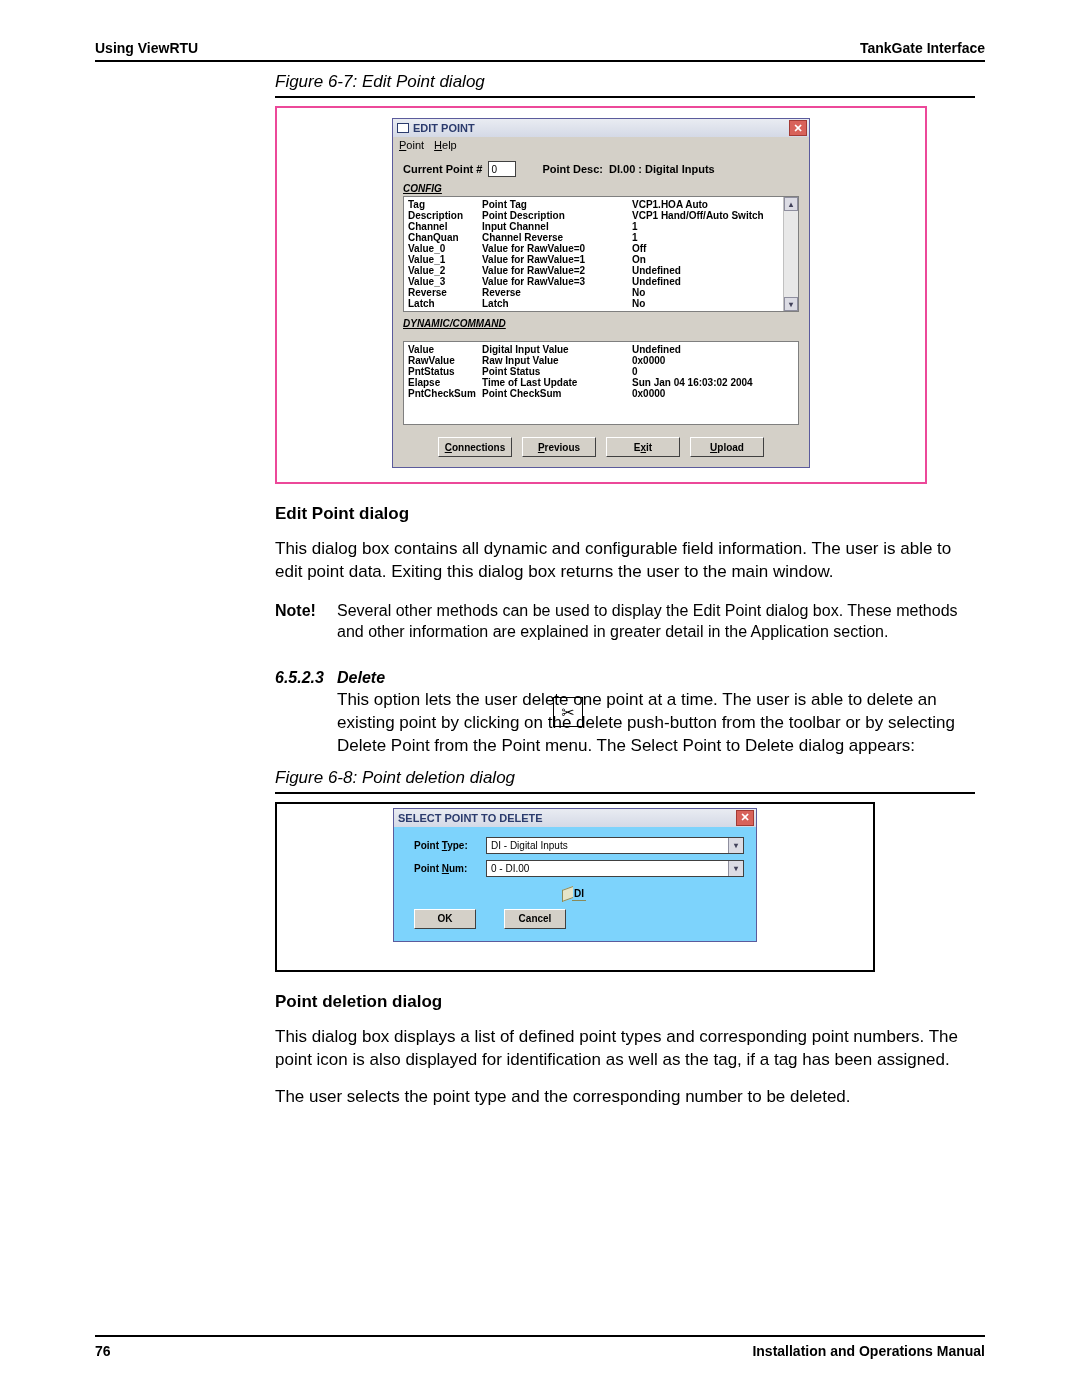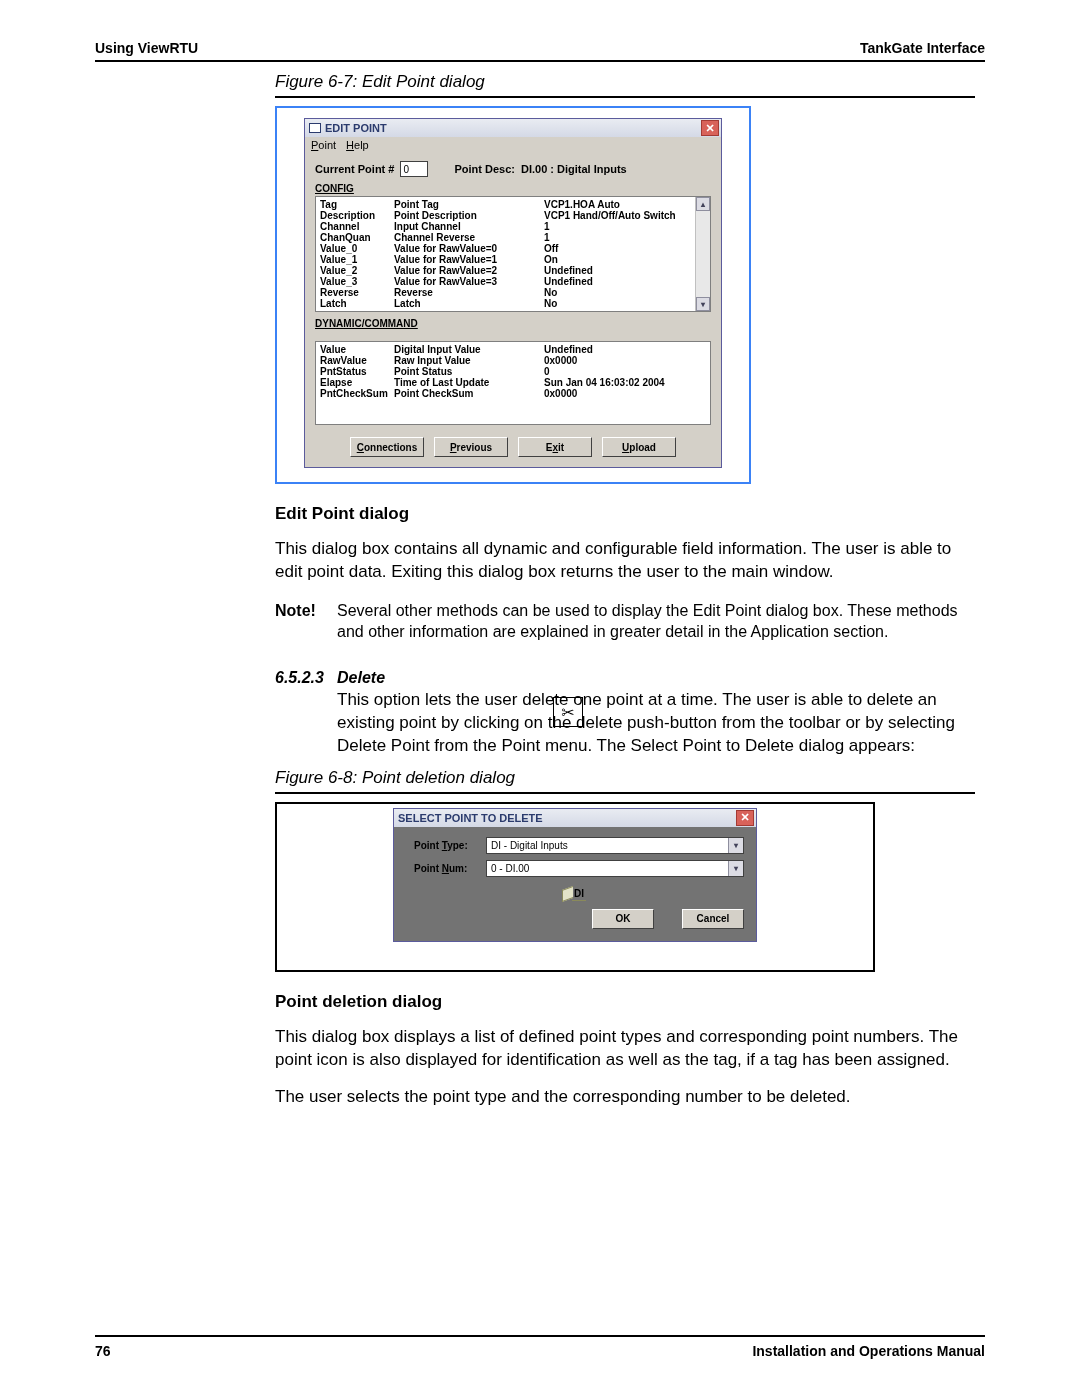--- a/index.html
+++ b/index.html
@@ -43,9 +43,9 @@
   
   .edit-point-frame {
     margin-top: 8px;
-    border: 2px solid #3b82f6;
+    border: 2px solid #ec4899;
     padding: 10px 12px 14px 12px;
-    width: 476px;
+    width: 652px;
     box-sizing: border-box;
   }
   .edit-point-dialog {

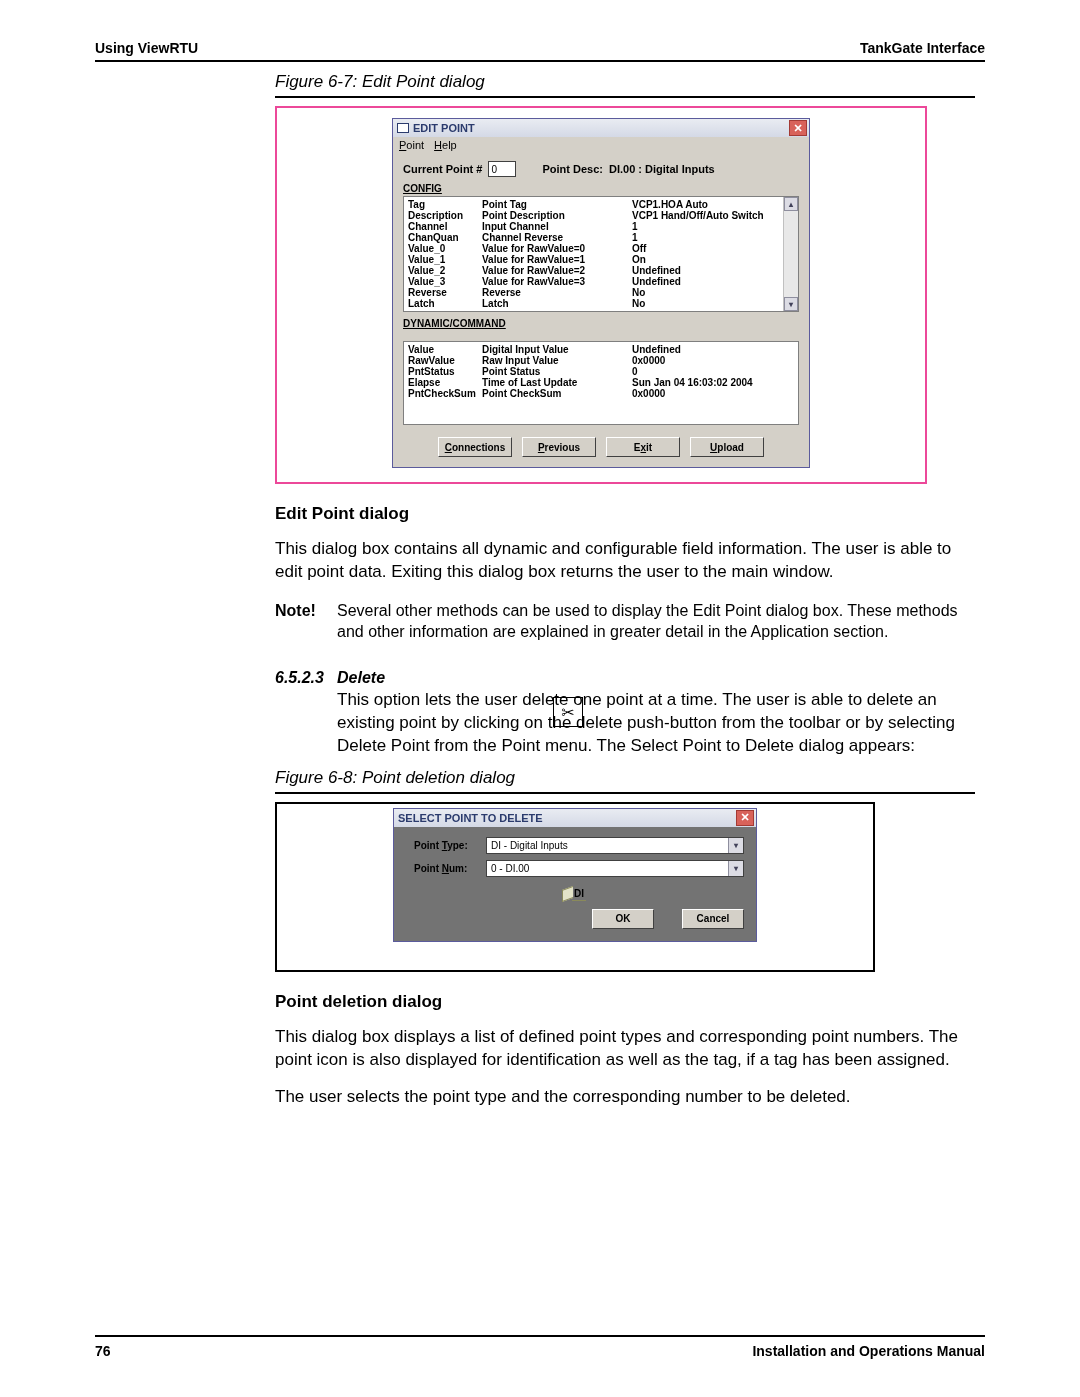--- a/index.html
+++ b/index.html
@@ -115,6 +115,7 @@
     font-size: 10px;
     text-decoration: underline;
     margin-bottom: 2px;
+    font-style: italic;
   }
   .grid-box {
     background: #fff;

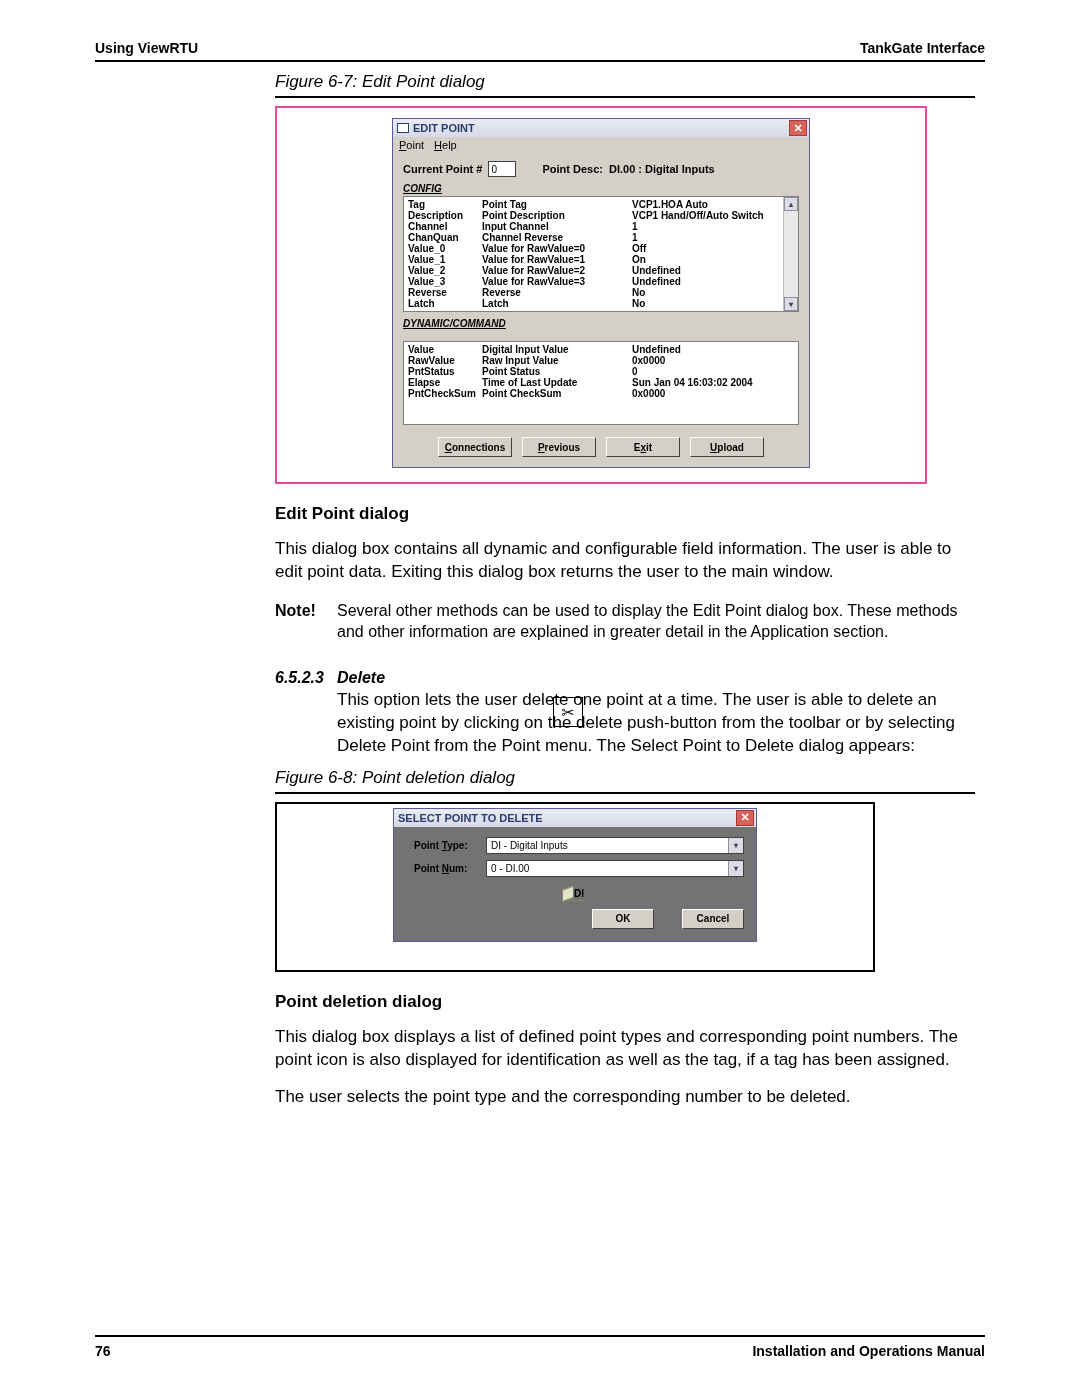--- a/index.html
+++ b/index.html
@@ -212,7 +212,7 @@
     position: relative;
   }
   .delete-dialog {
-    background: #737373;
+    background: #7dd3fc;
     border: 1px solid #5b5b9c;
     width: 362px;
     margin: 4px auto 0 auto;

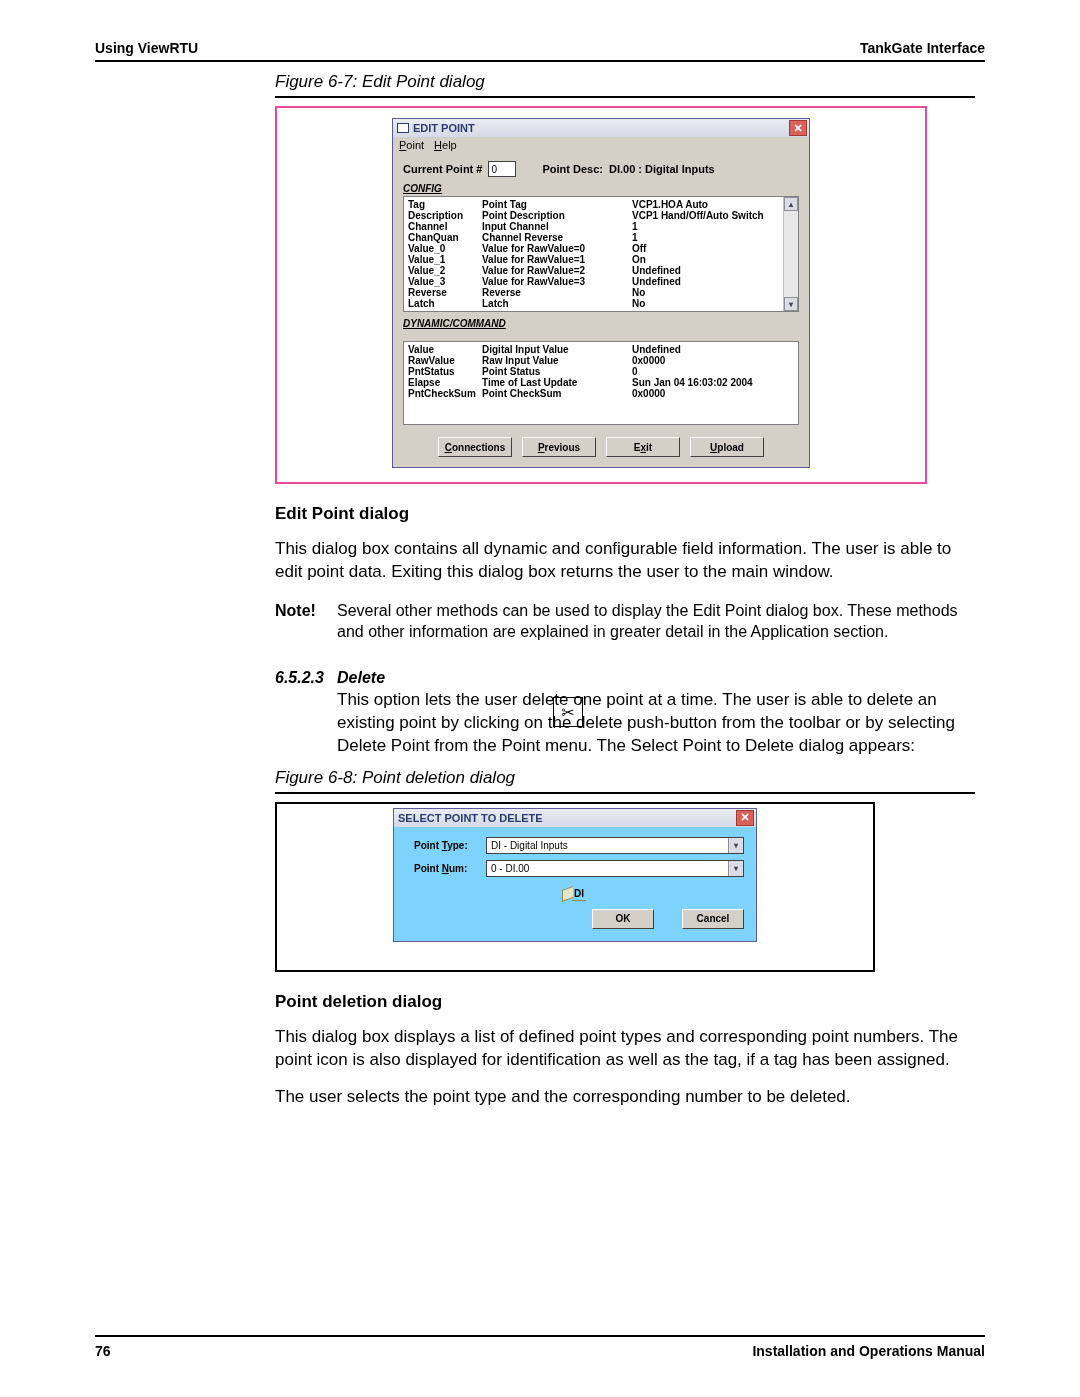--- a/index.html
+++ b/index.html
@@ -268,7 +268,7 @@
     transform: skewY(-20deg);
     background:#e4e4c8;
   }
-  .del-buttons { display:flex; gap:28px; justify-content:flex-end; }
+  .del-buttons { display:flex; gap:28px; justify-content:flex-start; }
   
   .footer {
     position: absolute;

